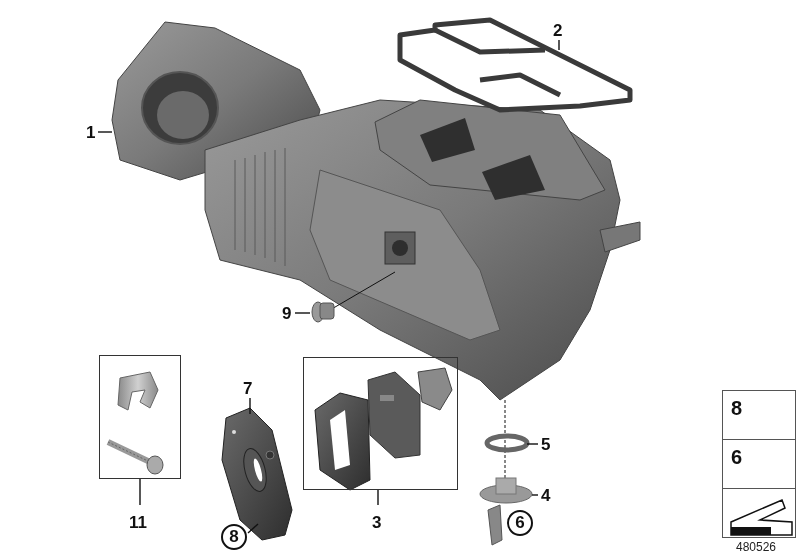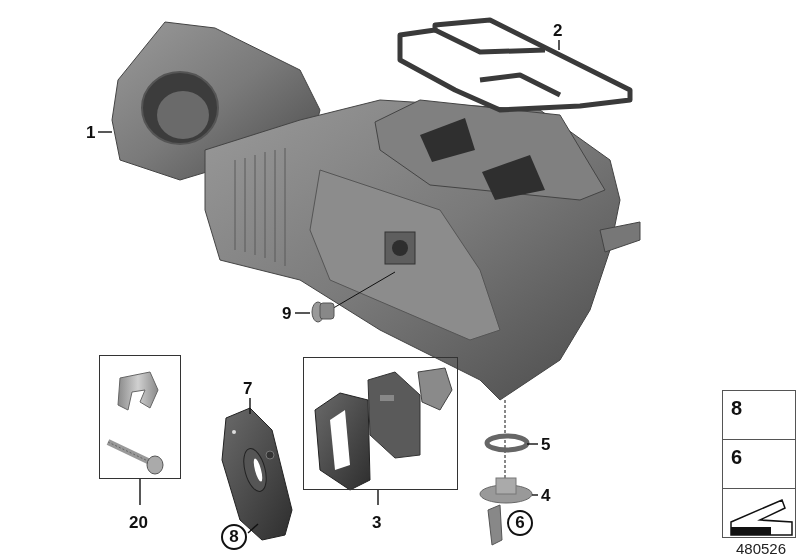--- a/index.html
+++ b/index.html
@@ -141,7 +141,7 @@
   <span class="label" style="left:243px;top:380px;">7</span>
   <span class="circled" style="left:221px;top:524px;">8</span>
   <span class="label" style="left:282px;top:305px;">9</span>
-  <span class="label" style="left:129px;top:514px;">20</span>
+  <span class="label" style="left:129px;top:514px;">11</span>
 
   <div class="legend-cell" style="top:390px;height:50px;">
     <span class="legend-num">8</span>

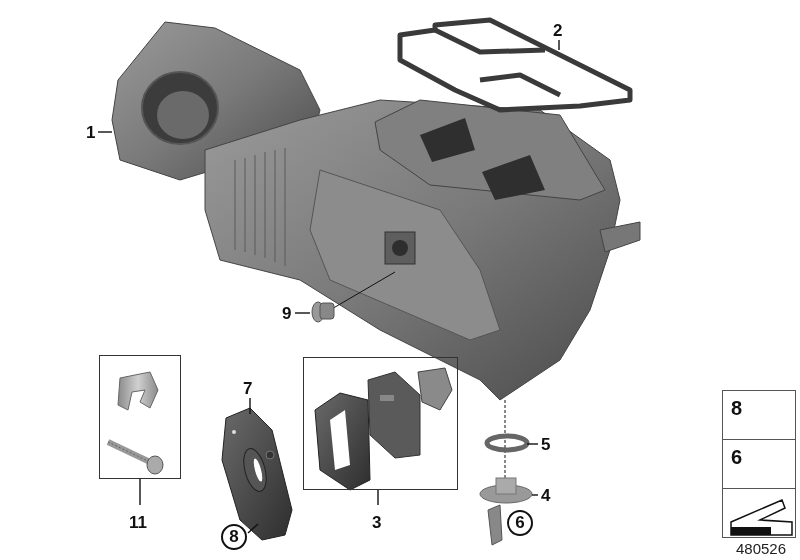--- a/index.html
+++ b/index.html
@@ -10,7 +10,7 @@
     .box { position: absolute; border: 1.5px solid #333; box-sizing: border-box; }
     .legend-cell { position: absolute; left: 722px; width: 74px; border: 1.5px solid #555; box-sizing: border-box; background: #fff; }
     .legend-num { position: absolute; left: 8px; top: 6px; font-weight: bold; font-size: 20px; color: #111; }
-    .footer-id { position: absolute; left: 736px; top: 540px; font-size: 15px; color: #222; text-align: right; }
+    .footer-id { position: absolute; left: 736px; top: 540px; font-size: 12px; color: #222; text-align: right; }
   </style>
 </head>
 <body>

